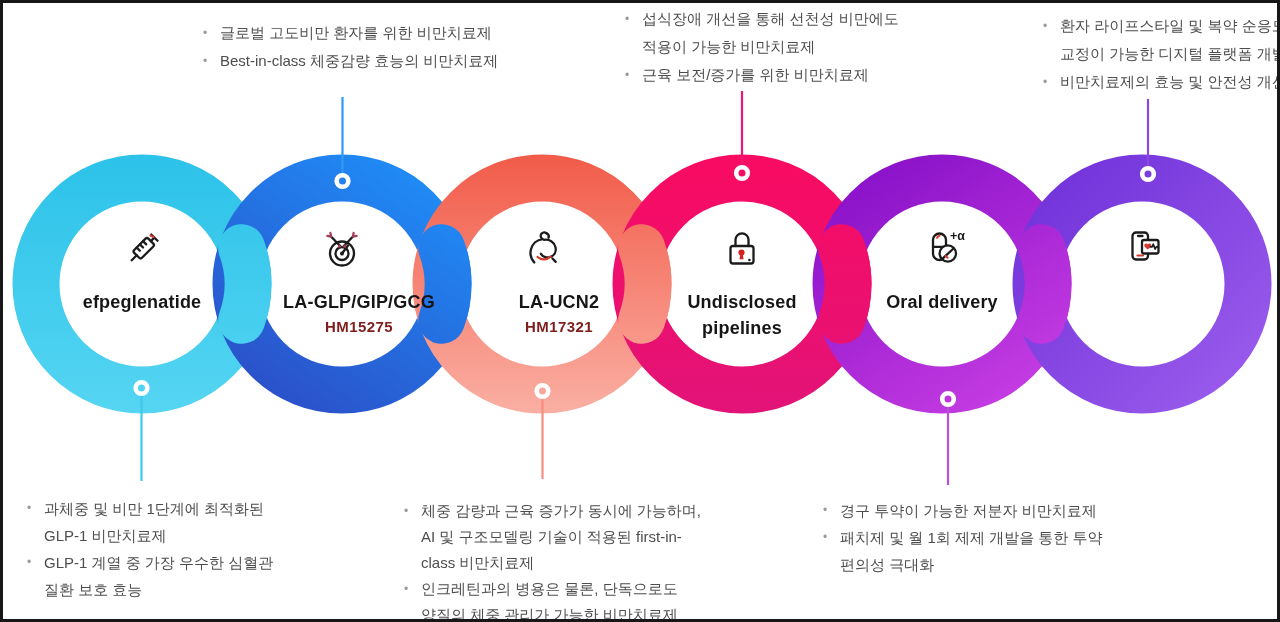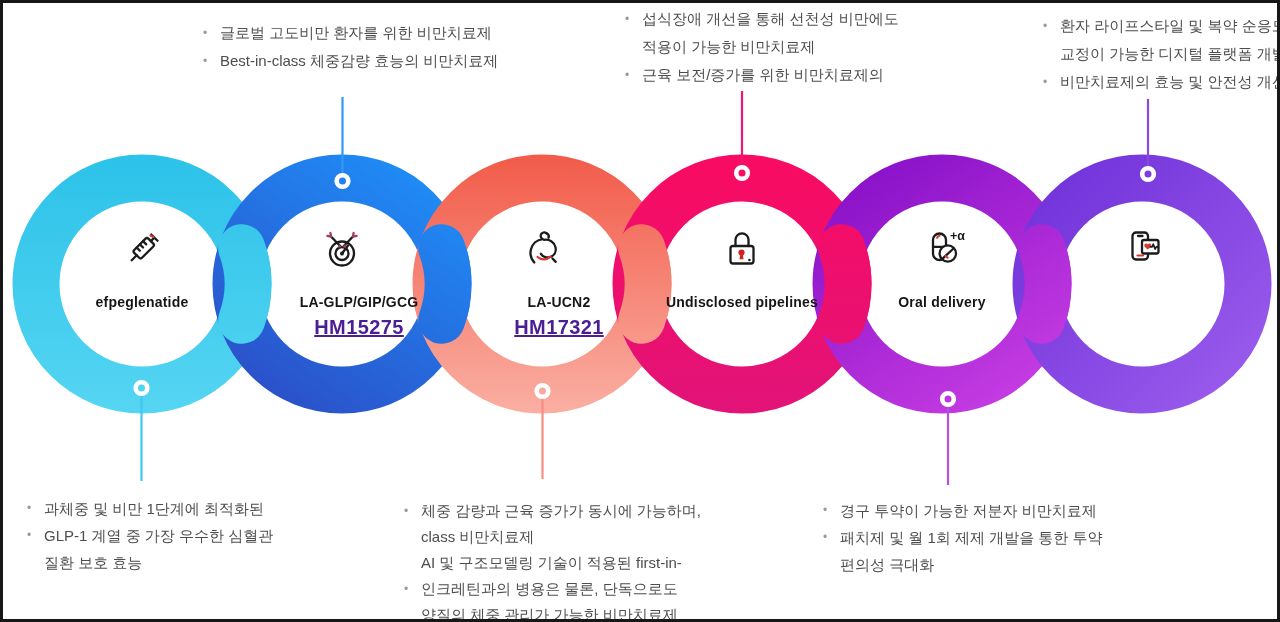--- a/index.html
+++ b/index.html
@@ -191,7 +191,7 @@
       </div>
     <div class="cl">
         <span class="bul">•</span>
-        <span class="ct">근육 보전/증가를 위한 비만치료제의</span>
+        <span class="ct">근육 보전/증가를 위한 비만치료제</span>
       </div>
   </div>
 

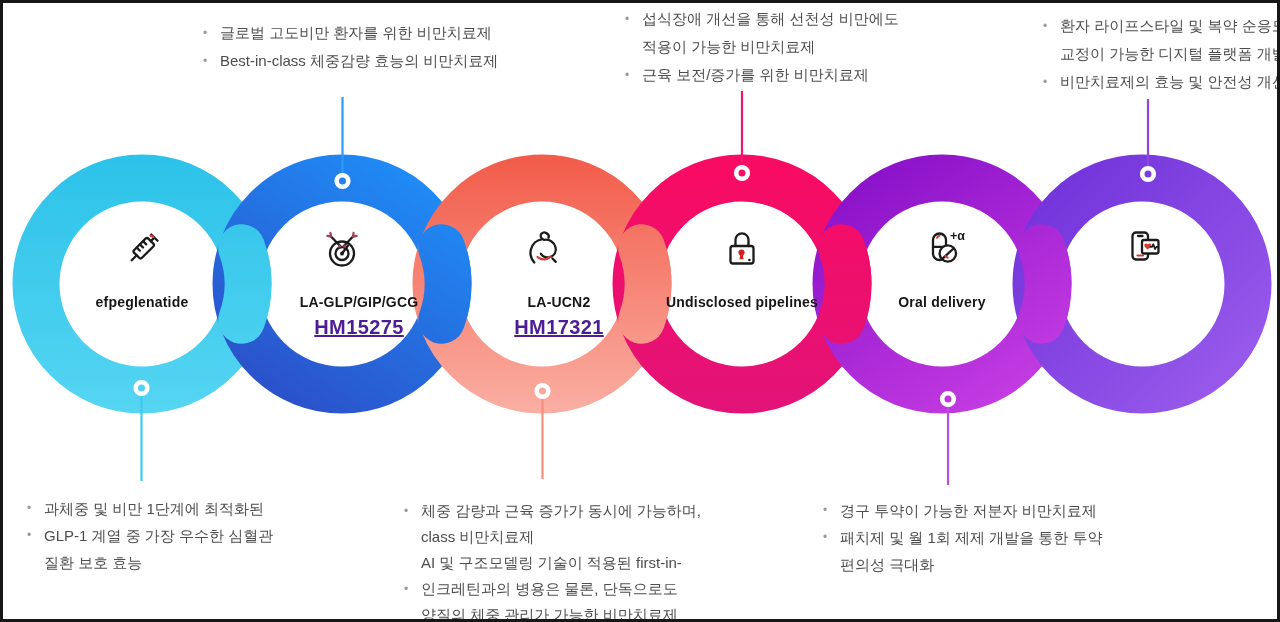--- a/index.html
+++ b/index.html
@@ -9,7 +9,7 @@
   .rings-svg{position:absolute;left:0;top:0;}
   .ring-icon{position:absolute;width:52px;height:52px;top:221px;}
   .ring-label{position:absolute;top:286px;width:160px;text-align:center;}
-  .ring-name{font-size:14px;font-weight:700;color:#161616;line-height:26px;letter-spacing:.2px;}
+  .ring-name{font-size:18px;font-weight:700;color:#161616;line-height:26px;letter-spacing:.2px;}
   .ring-code{font-size:20px;font-weight:700;color:#4c1d95;line-height:24px;
     text-decoration:underline;letter-spacing:.4px;}
   .callout{position:absolute;font-size:15px;color:#4d4d4d;font-weight:500;}

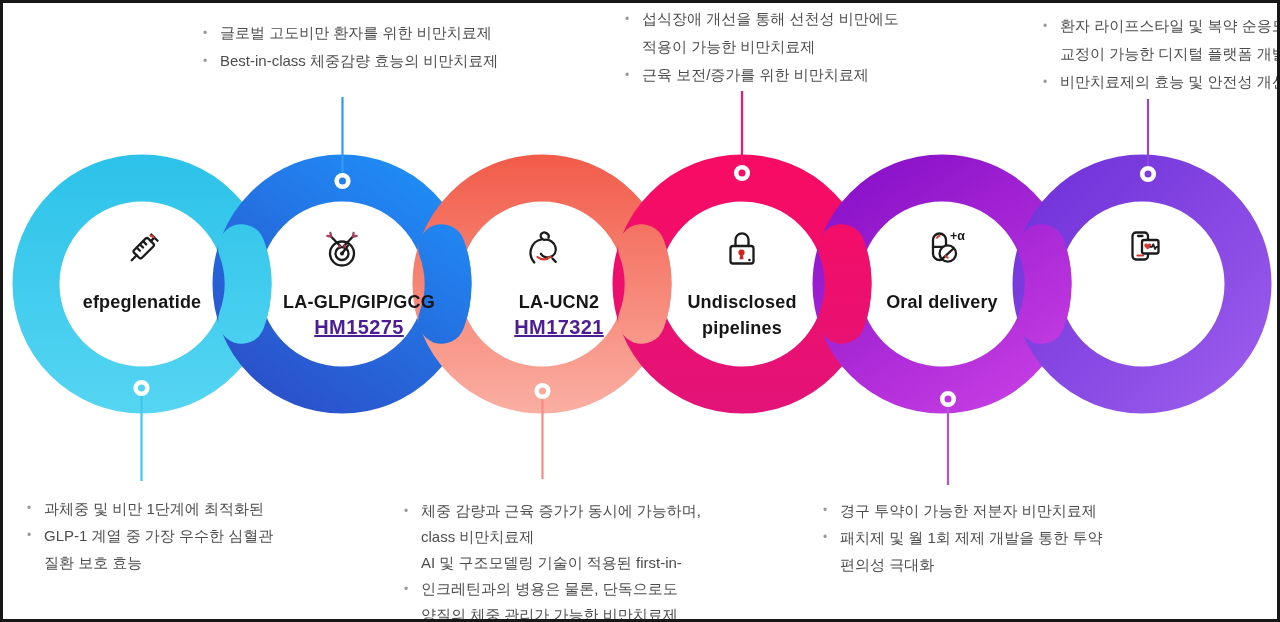--- a/index.html
+++ b/index.html
@@ -10,8 +10,8 @@
   .ring-icon{position:absolute;width:52px;height:52px;top:221px;}
   .ring-label{position:absolute;top:286px;width:160px;text-align:center;}
   .ring-name{font-size:18px;font-weight:700;color:#161616;line-height:26px;letter-spacing:.2px;}
-  .ring-code{font-size:20px;font-weight:700;color:#4c1d95;line-height:24px;
-    text-decoration:underline;letter-spacing:.4px;}
+  .ring-code{font-size:15px;font-weight:700;color:#7f1d1d;line-height:24px;
+    letter-spacing:.4px;}
   .callout{position:absolute;font-size:15px;color:#4d4d4d;font-weight:500;}
   .callout.top{line-height:28px;}
   .callout.bot{line-height:27px;}

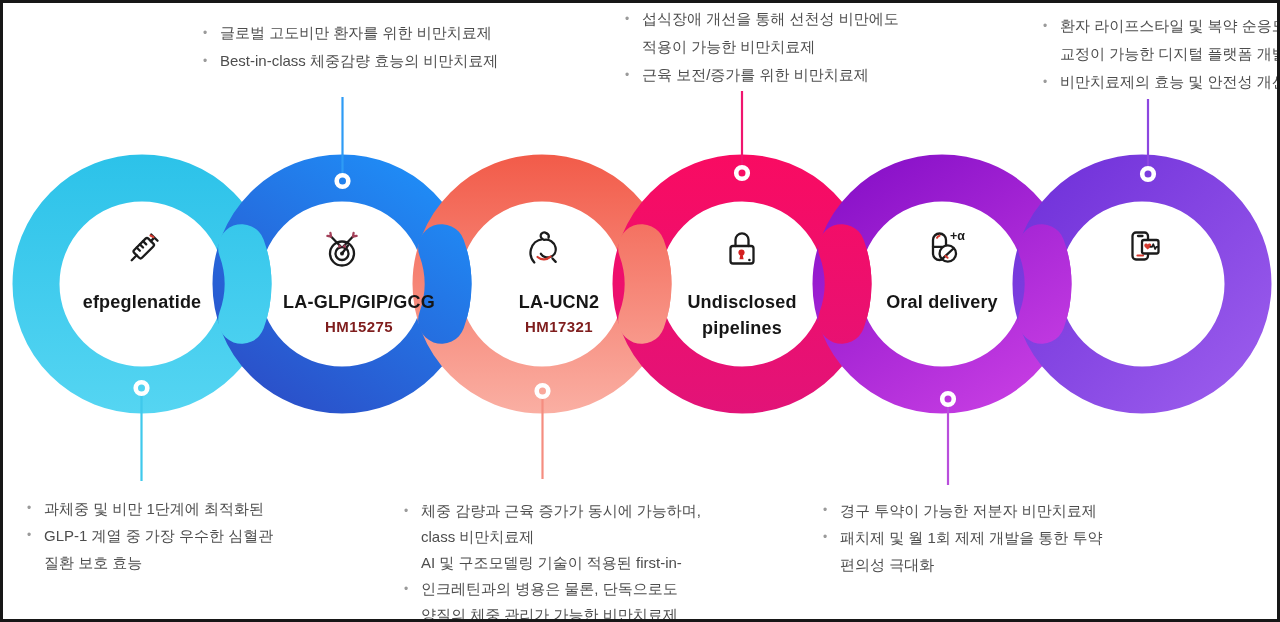--- a/index.html
+++ b/index.html
@@ -216,6 +216,10 @@
         <span class="ct">과체중 및 비만 1단계에 최적화된</span>
       </div>
     <div class="cl">
+        <span class="bul"></span>
+        <span class="ct">GLP-1 비만치료제</span>
+      </div>
+    <div class="cl">
         <span class="bul">•</span>
         <span class="ct">GLP-1 계열 중 가장 우수한 심혈관</span>
       </div>

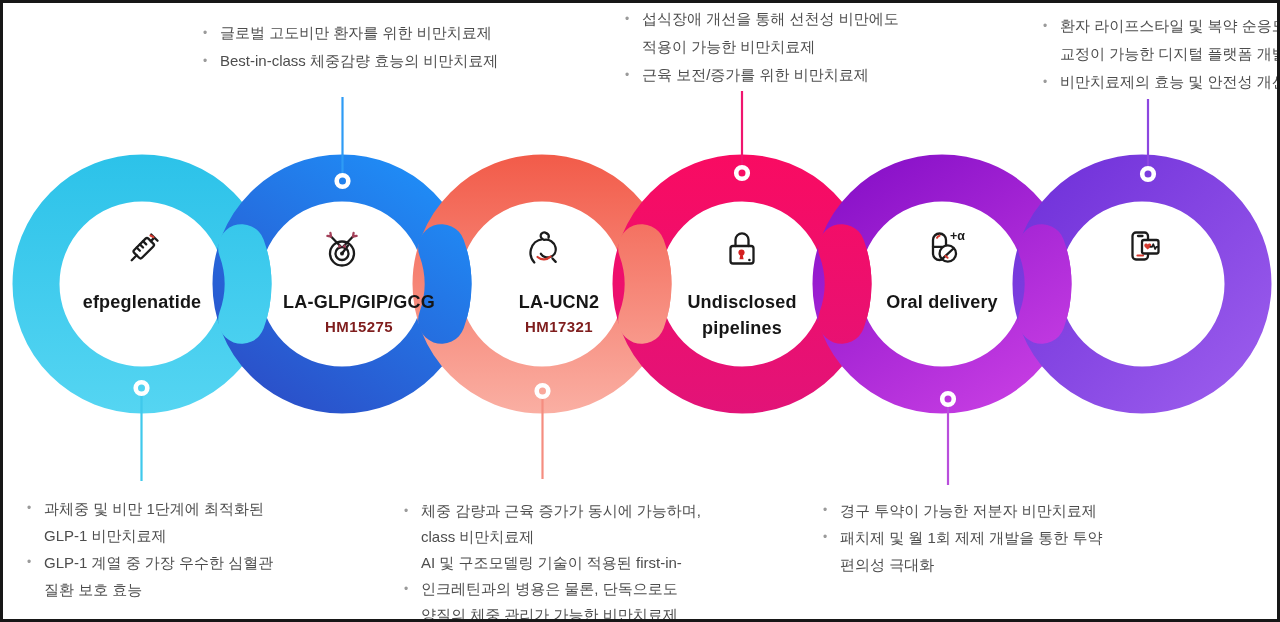--- a/index.html
+++ b/index.html
@@ -236,13 +236,13 @@
       </div>
     <div class="cl">
         <span class="bul"></span>
+        <span class="ct">AI 및 구조모델링 기술이 적용된 first-in-</span>
+      </div>
+    <div class="cl">
+        <span class="bul"></span>
         <span class="ct">class 비만치료제</span>
       </div>
     <div class="cl">
-        <span class="bul"></span>
-        <span class="ct">AI 및 구조모델링 기술이 적용된 first-in-</span>
-      </div>
-    <div class="cl">
         <span class="bul">•</span>
         <span class="ct">인크레틴과의 병용은 물론, 단독으로도</span>
       </div>

